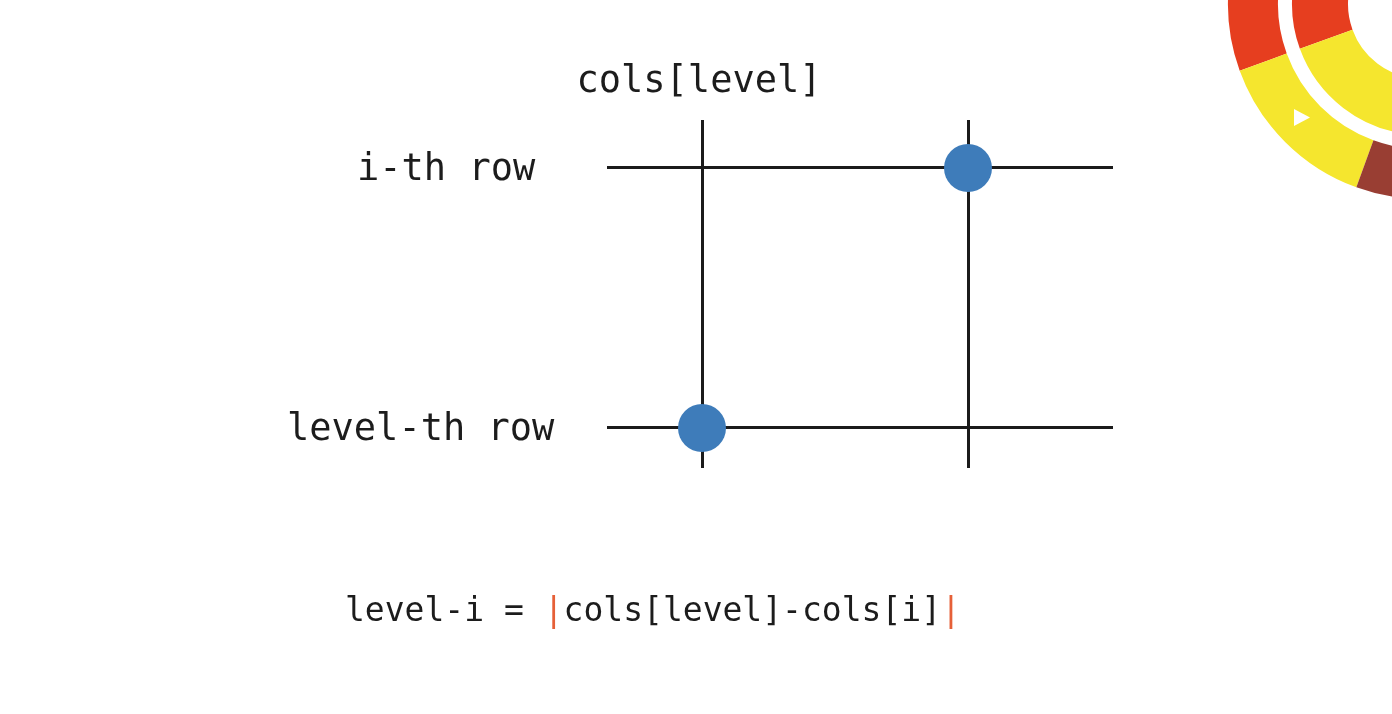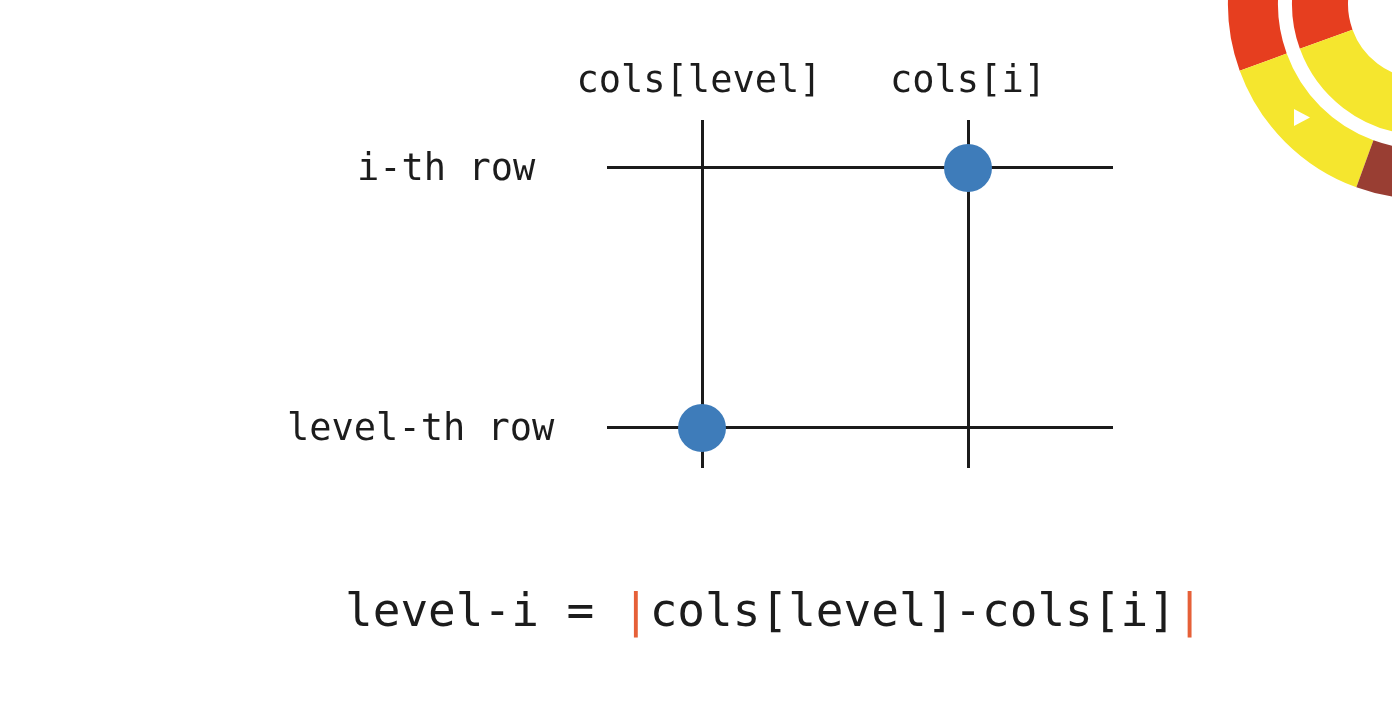--- a/index.html
+++ b/index.html
@@ -97,7 +97,6 @@
 <div class="slide">
 
   <div class="col-label level">cols[level]</div>
-  <div class="col-label i">cols[i]</div>
 
   <div class="row-label level">level-th row</div>
   <div class="row-label i">i-th row</div>

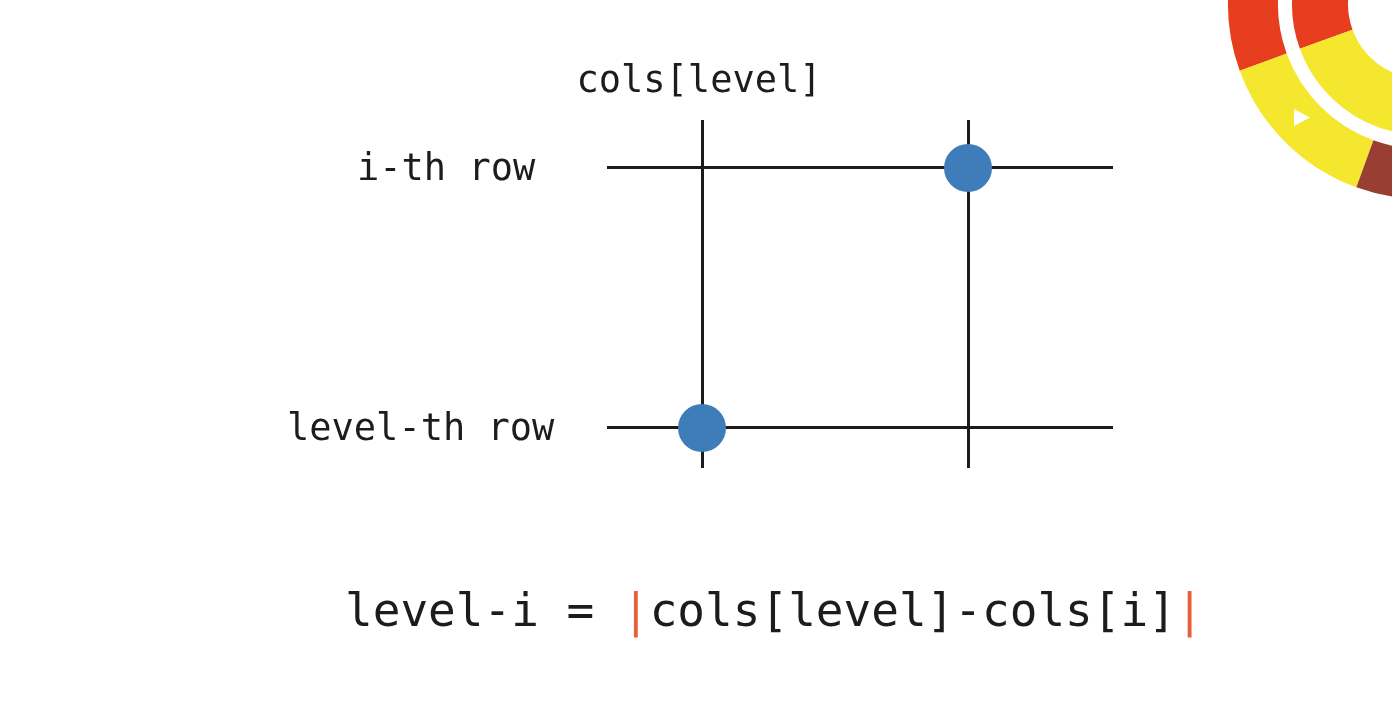--- a/index.html
+++ b/index.html
@@ -75,7 +75,7 @@
     position: absolute;
     left: 345px;
     top: 588px;
-    font-size: 46px;
+    font-size: 33px;
     line-height: 44px;
     white-space: pre;
   }

